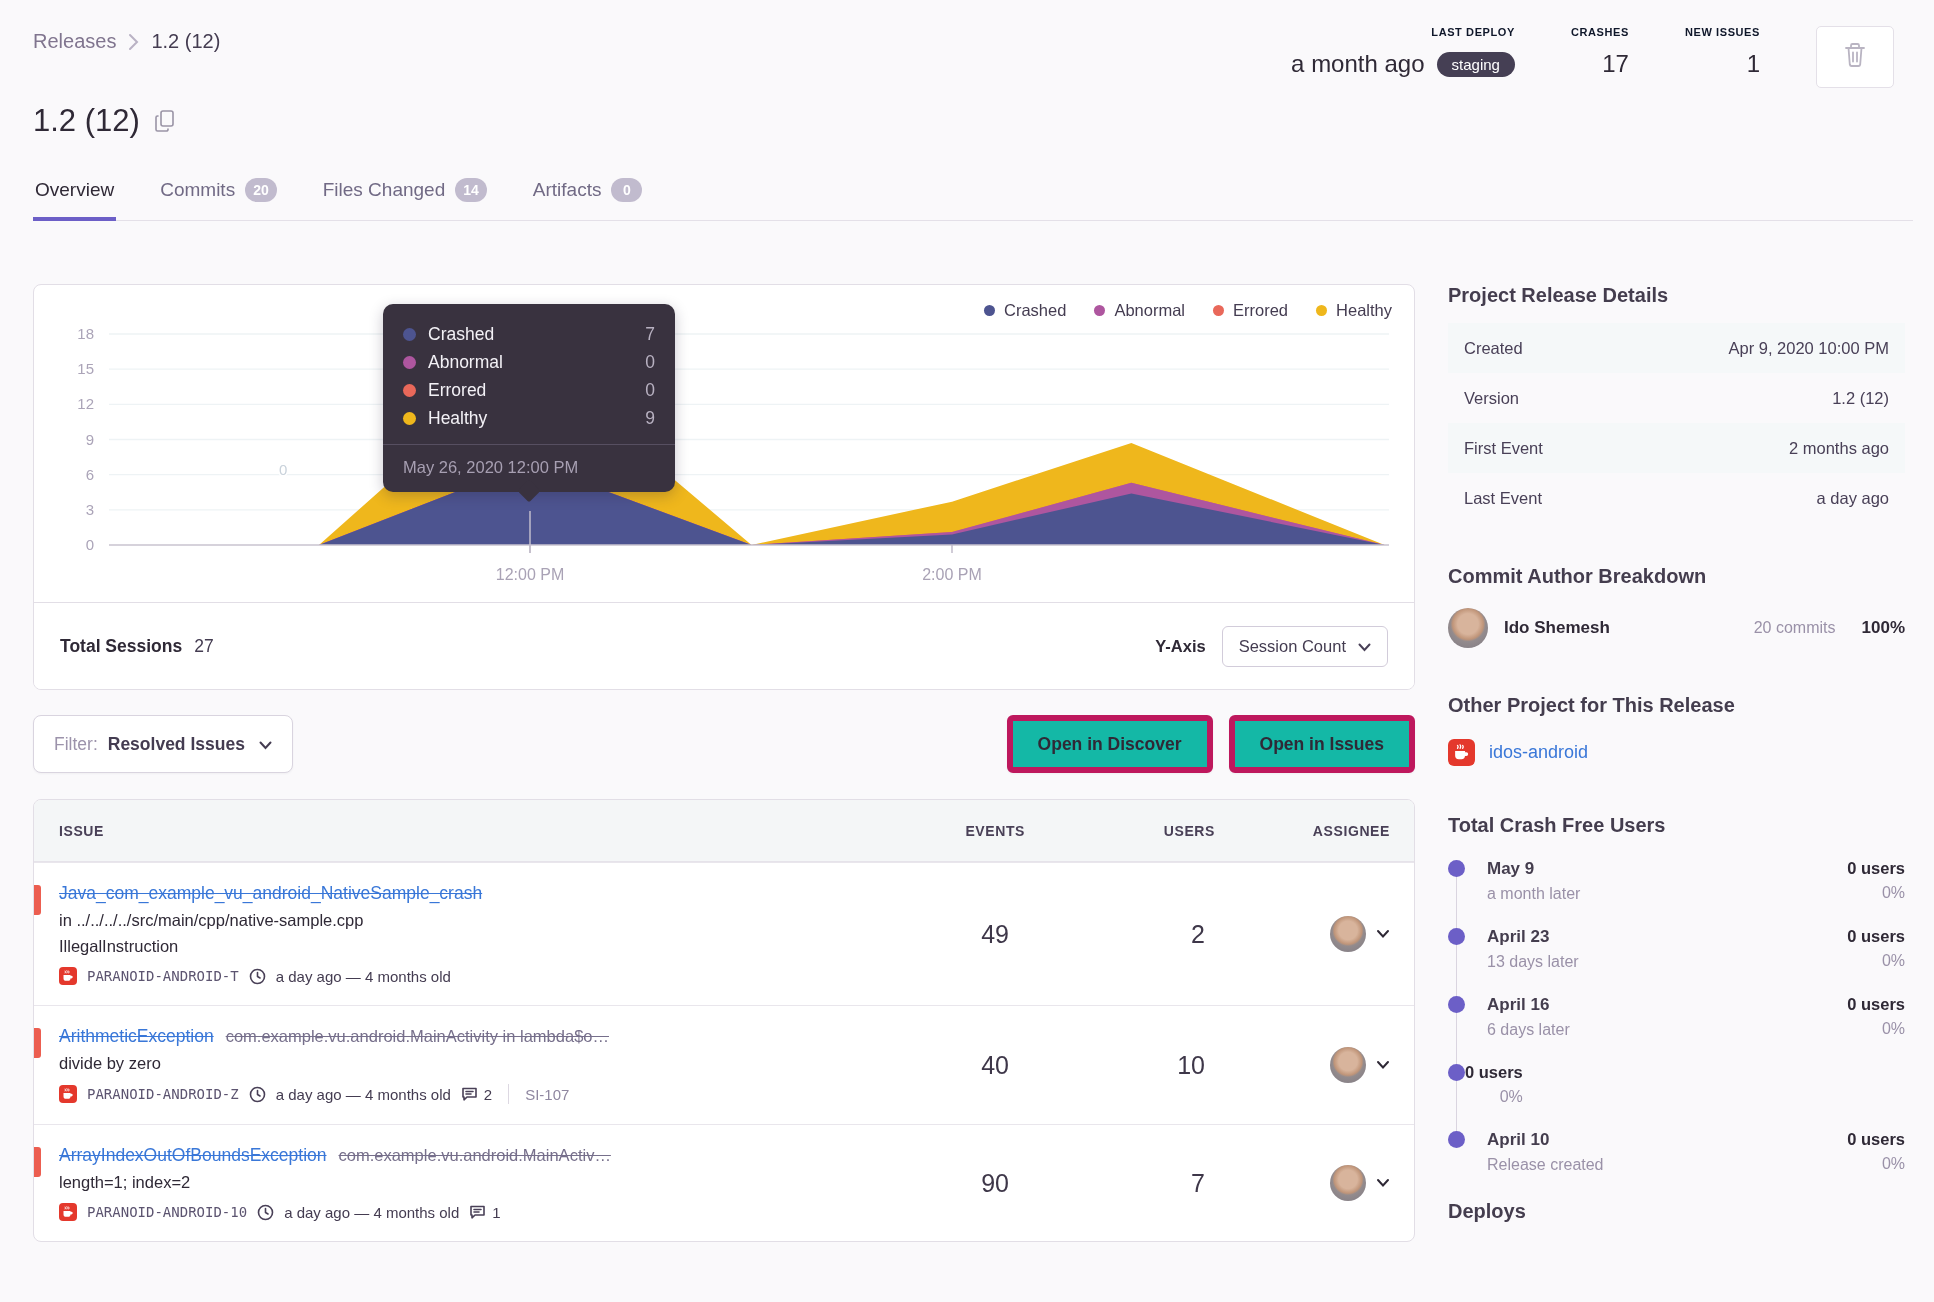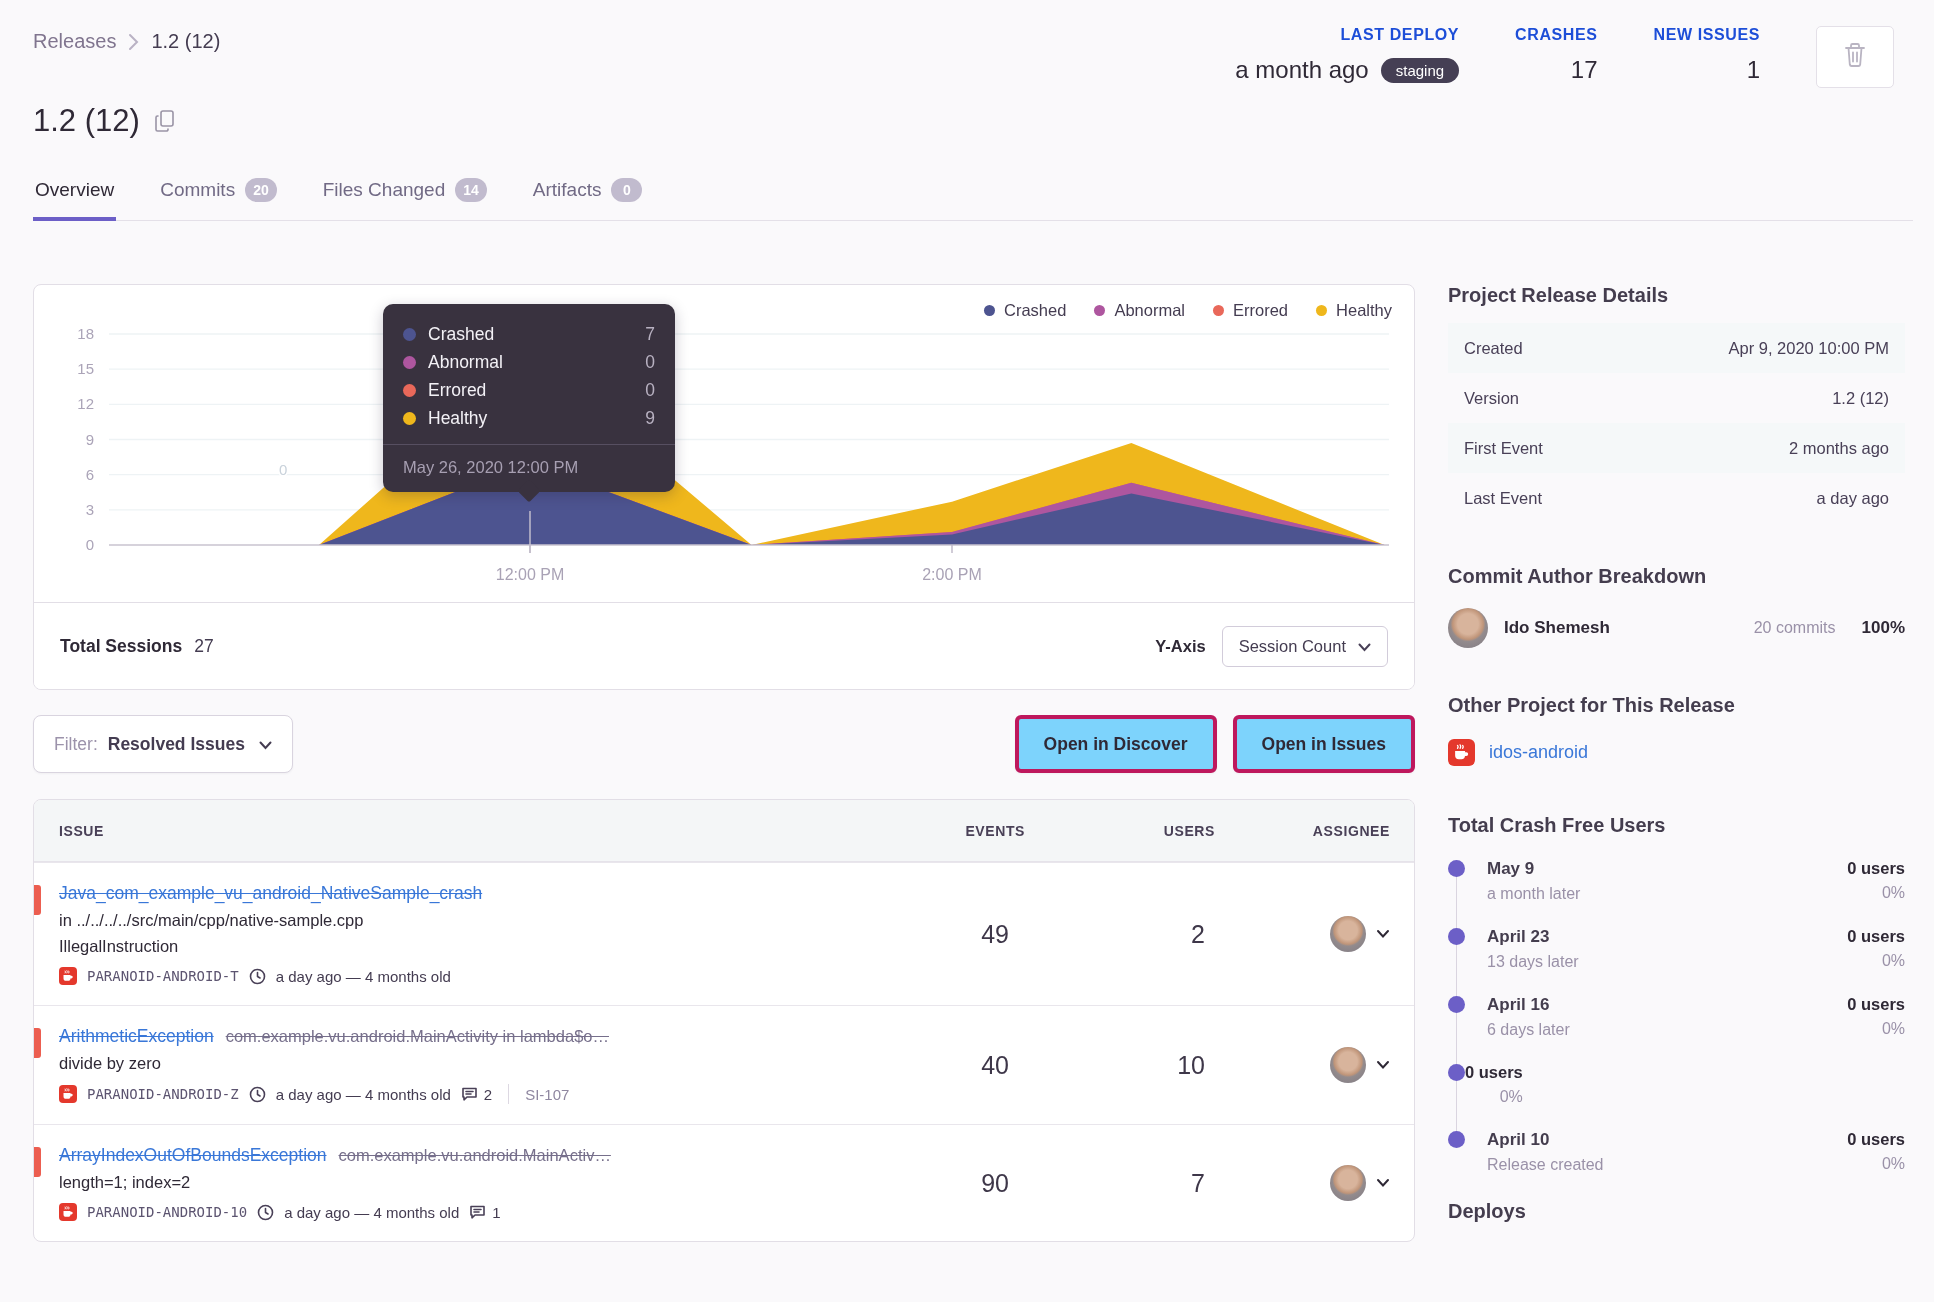--- a/index.html
+++ b/index.html
@@ -15,7 +15,7 @@
 
   .header-stats { position:absolute; top:26px; right:40px; display:flex; align-items:flex-start; gap:56px; }
   .stat { text-align:right; }
-  .stat-label { font-size:16px; font-weight:700; letter-spacing:.6px; color:#1d4ed8; }
+  .stat-label { font-size:11px; font-weight:700; letter-spacing:.6px; color:#0f172a; }
   .stat-value { margin-top:12px; font-size:24px; color:#2F2936; display:flex; align-items:center; justify-content:flex-end; gap:12px; }
   .env-pill { background:#453F54; color:#FFFFFF; font-size:15px; padding:5px 15px; border-radius:20px; line-height:1; }
   .trash-btn { width:78px; height:62px; background:#FFFFFF; border:1px solid #E4E0E8; border-radius:5px; display:flex; align-items:center; justify-content:center; cursor:pointer; }

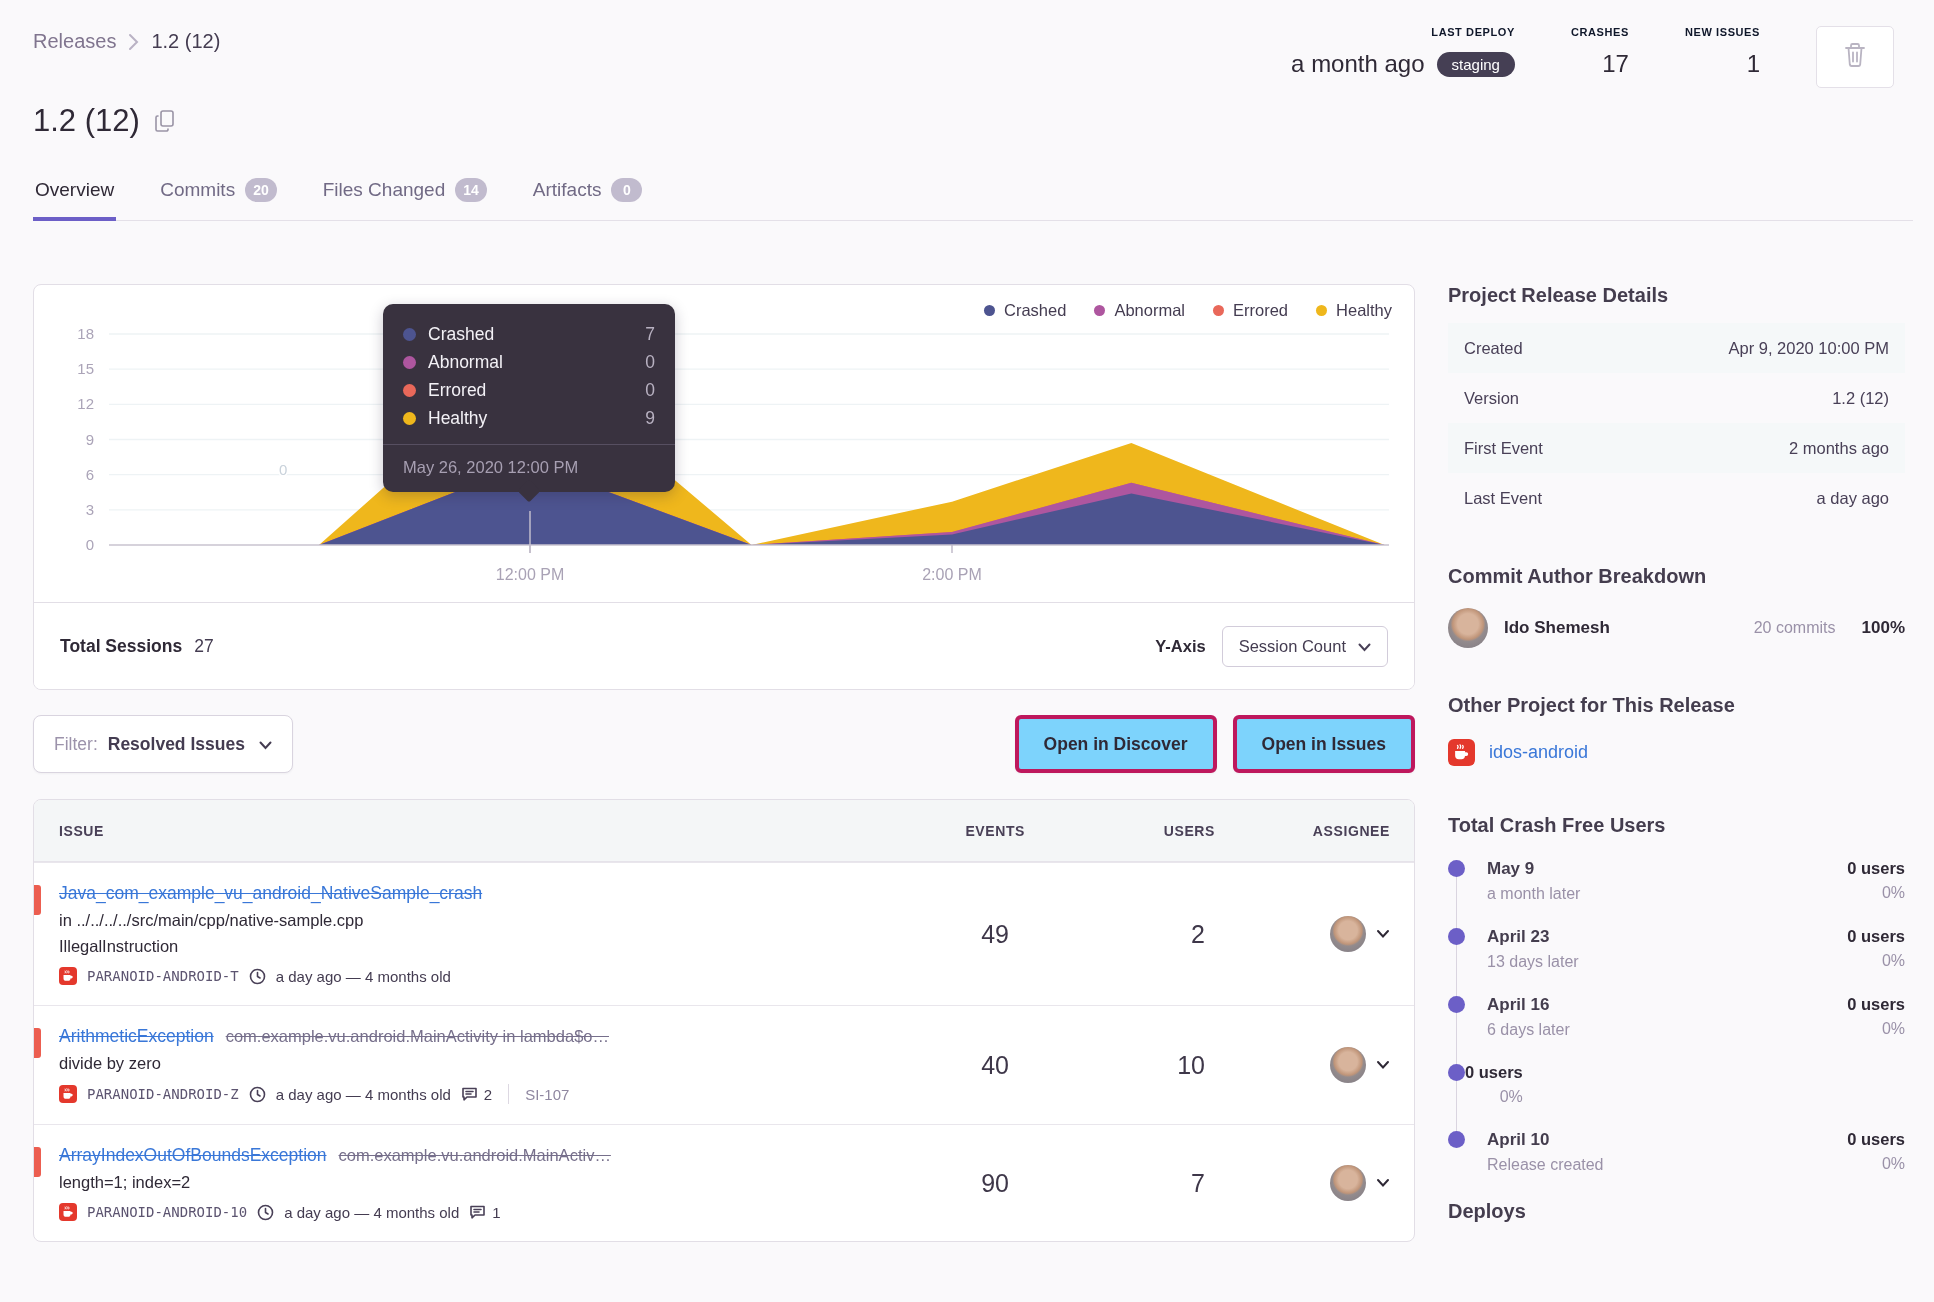--- a/index.html
+++ b/index.html
@@ -64,7 +64,7 @@
   .filter-prefix { color:#9C93AB; }
   .filter-value { font-weight:700; color:#443C51; }
   .btn-group { display:flex; gap:16px; }
-  .btn { height:58px; padding:12px 25px; background:#7dd3fc; border:4px solid #be185d; border-radius:6px; font-size:17.5px; font-weight:700; color:#2F2936; display:flex; align-items:center; cursor:pointer; box-shadow:0 1px 2px rgba(60,50,80,.05); }
+  .btn { height:58px; padding:12px 25px; background:#14b8a6; border:6px solid #be185d; border-radius:6px; font-size:17.5px; font-weight:700; color:#2F2936; display:flex; align-items:center; cursor:pointer; box-shadow:0 1px 2px rgba(60,50,80,.05); }
 
   
   .issues-card { margin-top:26px; overflow:hidden; }

